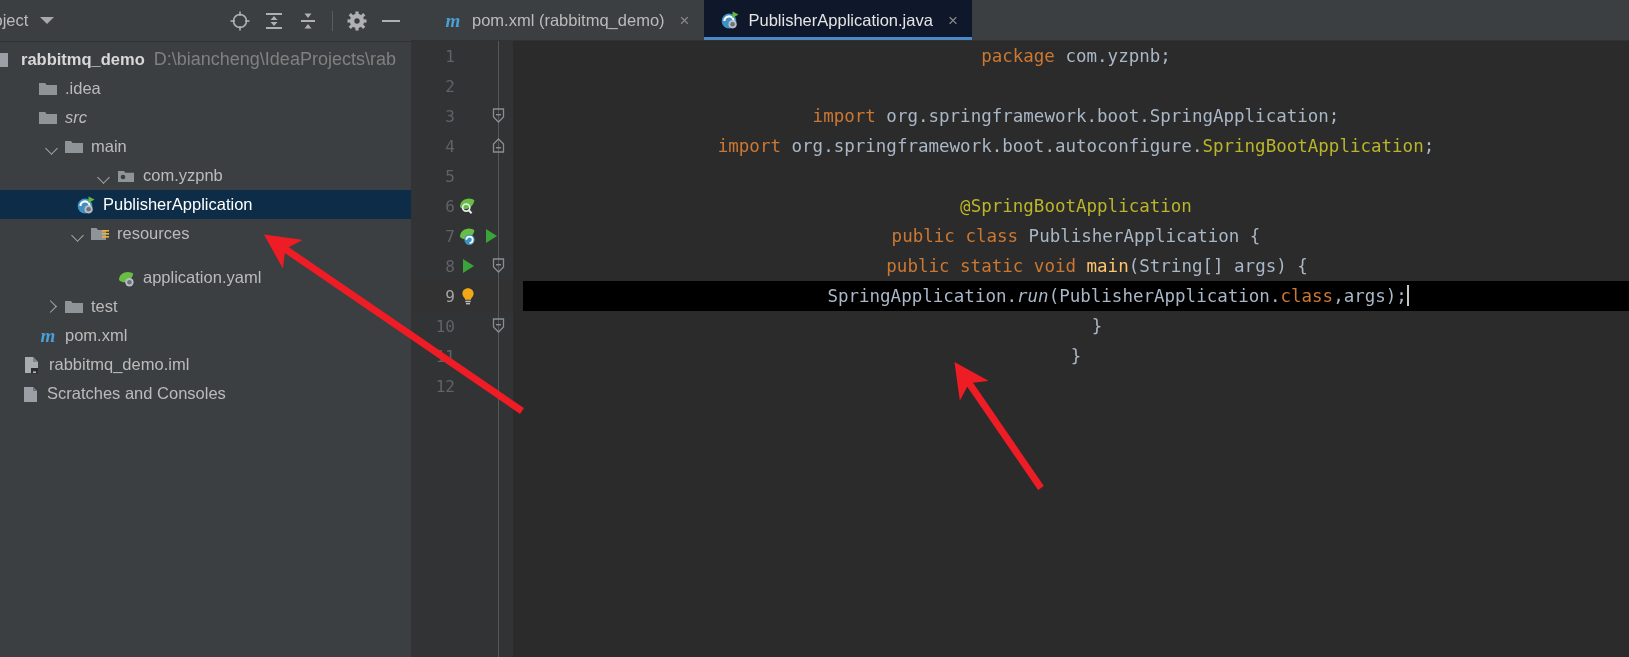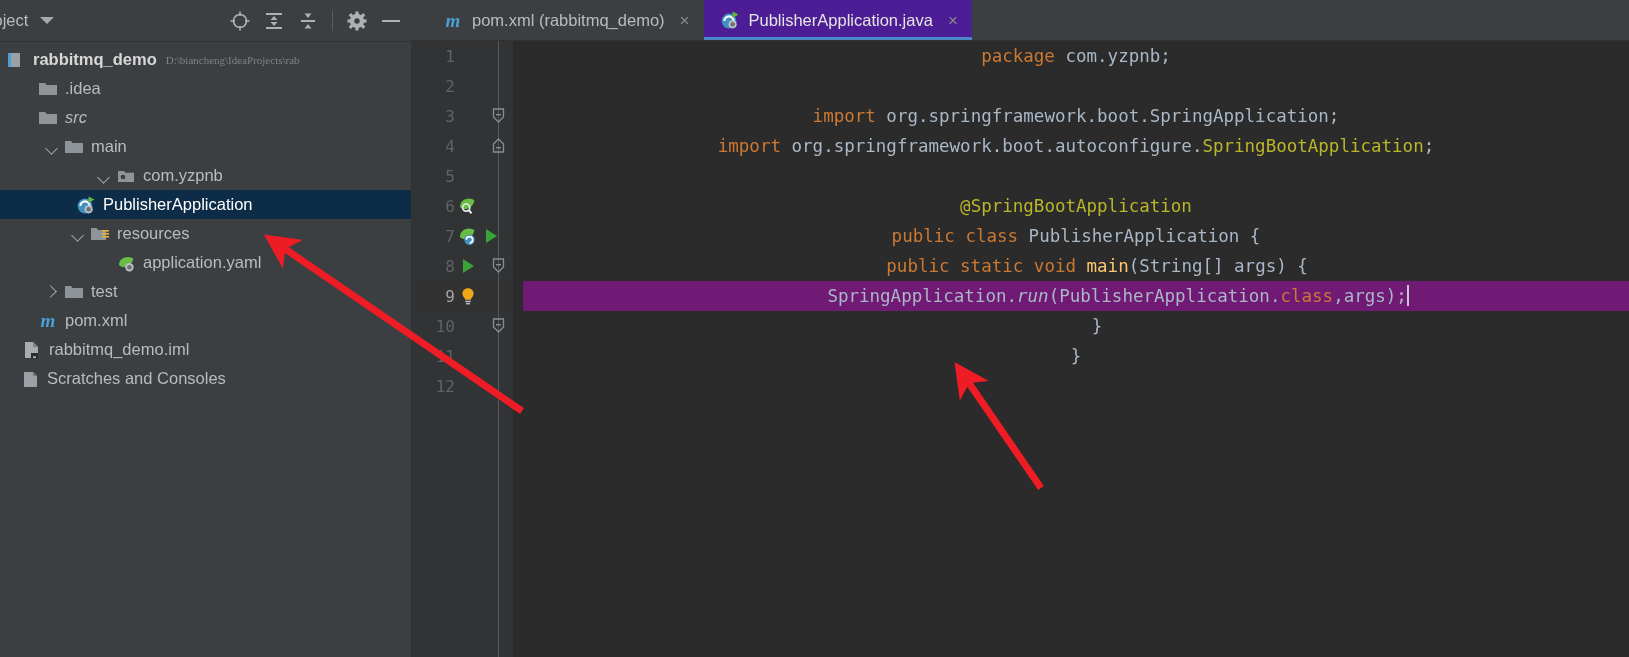--- a/index.html
+++ b/index.html
@@ -150,7 +150,7 @@
     background: #3c3f41;
   }
   .tab.active {
-    background: #4c1d95;
+    background: #0f172a;
     color: #e4e4e4;
   }
   .tab.active::after {

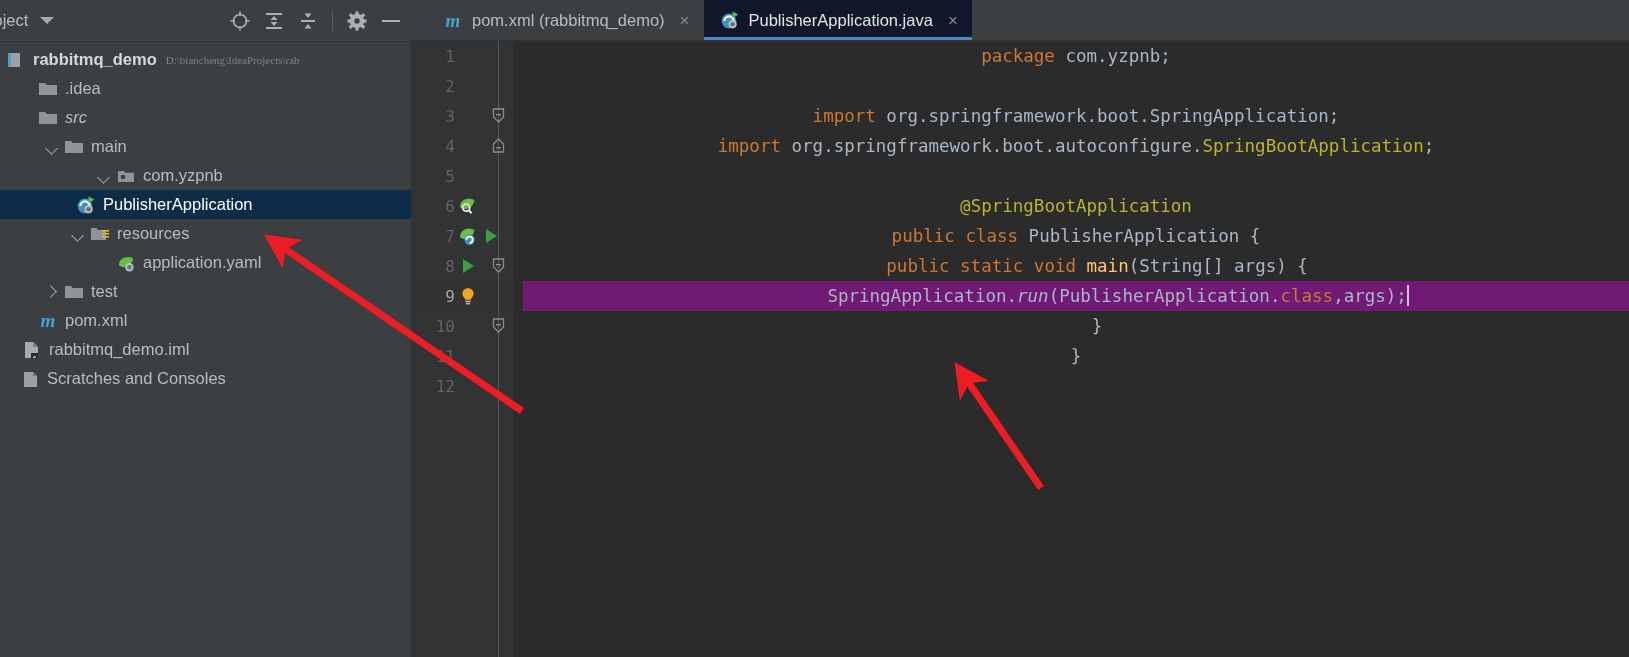--- a/index.html
+++ b/index.html
@@ -333,7 +333,7 @@
 
     <div class="tree">
 
-      <div class="tree-row" style="padding-left:12px;">
+      <div class="tree-row" style="padding-left:0;">
         <span class="ico" style="margin-left:-6px;">
           <svg width="18" height="18" viewBox="0 0 18 18">
             <rect x="1" y="2" width="12" height="14" fill="#9aa0a6"></rect>

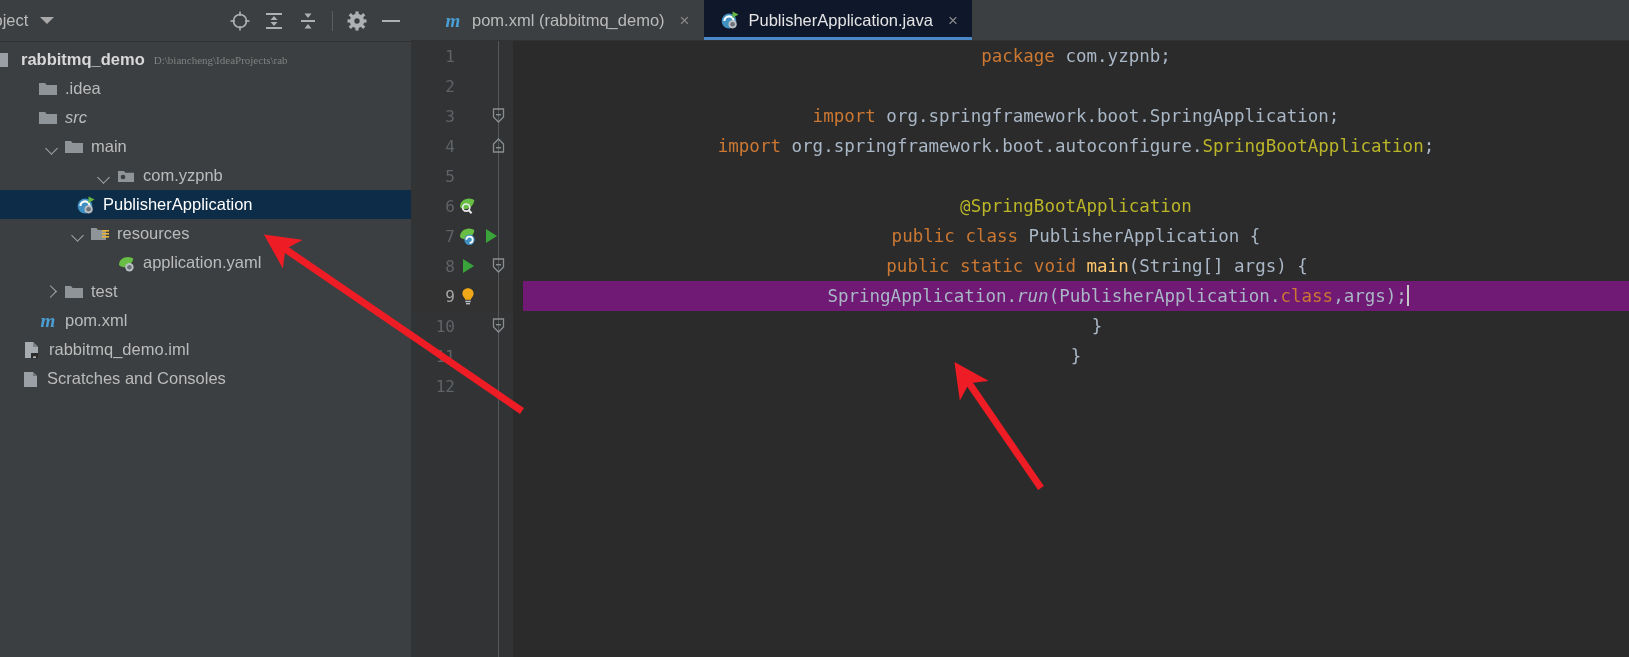--- a/index.html
+++ b/index.html
@@ -120,7 +120,7 @@
     display: flex; align-items: center; justify-content: center;
   }
   .proj-name { font-weight: bold; color: #d8d8d8; font-size: 16.5px; }
-  .proj-path { color: #808080; font-size: 11px; margin-left: 9px; font-family: Liberation Serif, serif; }
+  .proj-path { color: #808080; font-size: 18px; margin-left: 9px; }
 
   
   .editor-area {

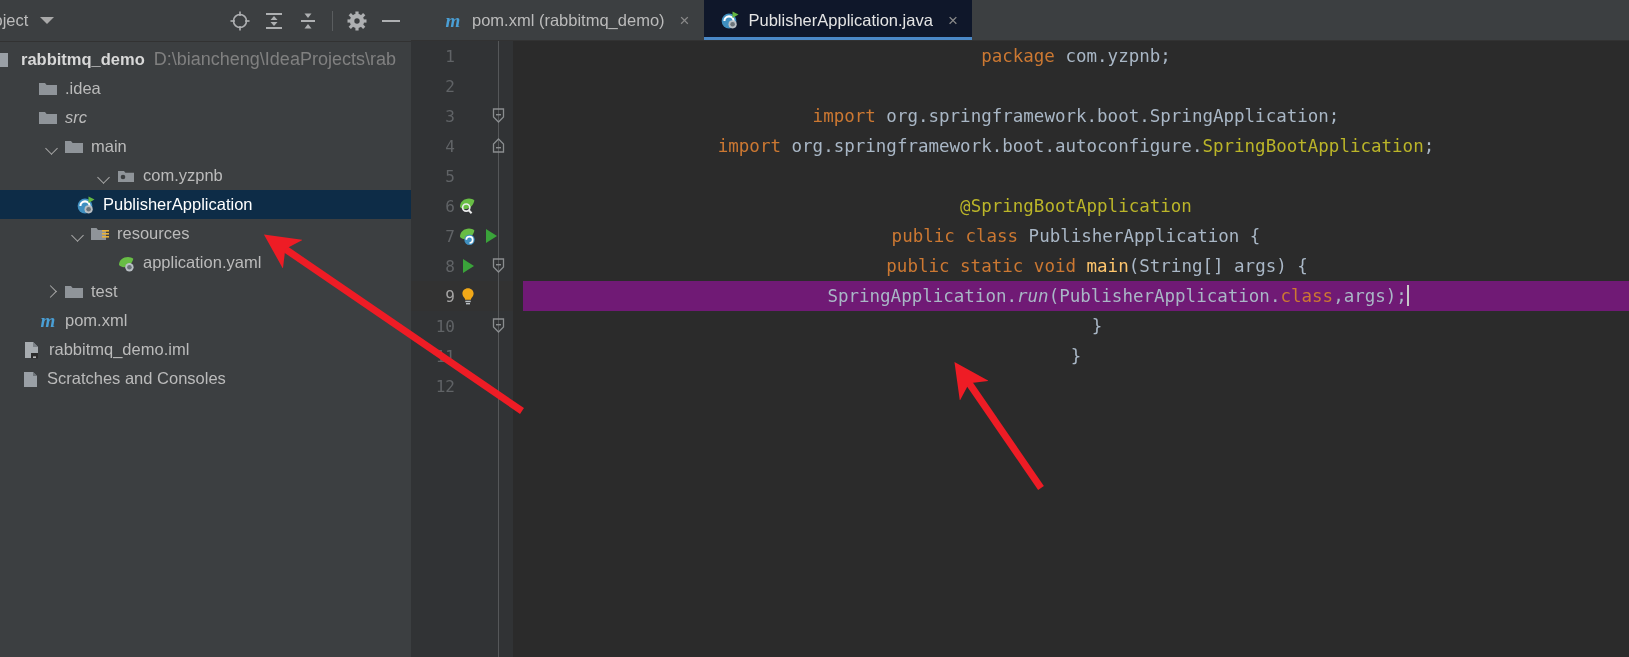--- a/index.html
+++ b/index.html
@@ -406,7 +406,7 @@
             </span>
             <span>resources</span>
           </div>
-          <div class="tree-row" style="padding-left: 96px;">
+          <div class="tree-row" style="padding-left: 96px; margin-top: 15px;">
             <span class="arrow "></span>
             <span class="ico">
               <svg width="20" height="20" viewBox="0 0 20 20">

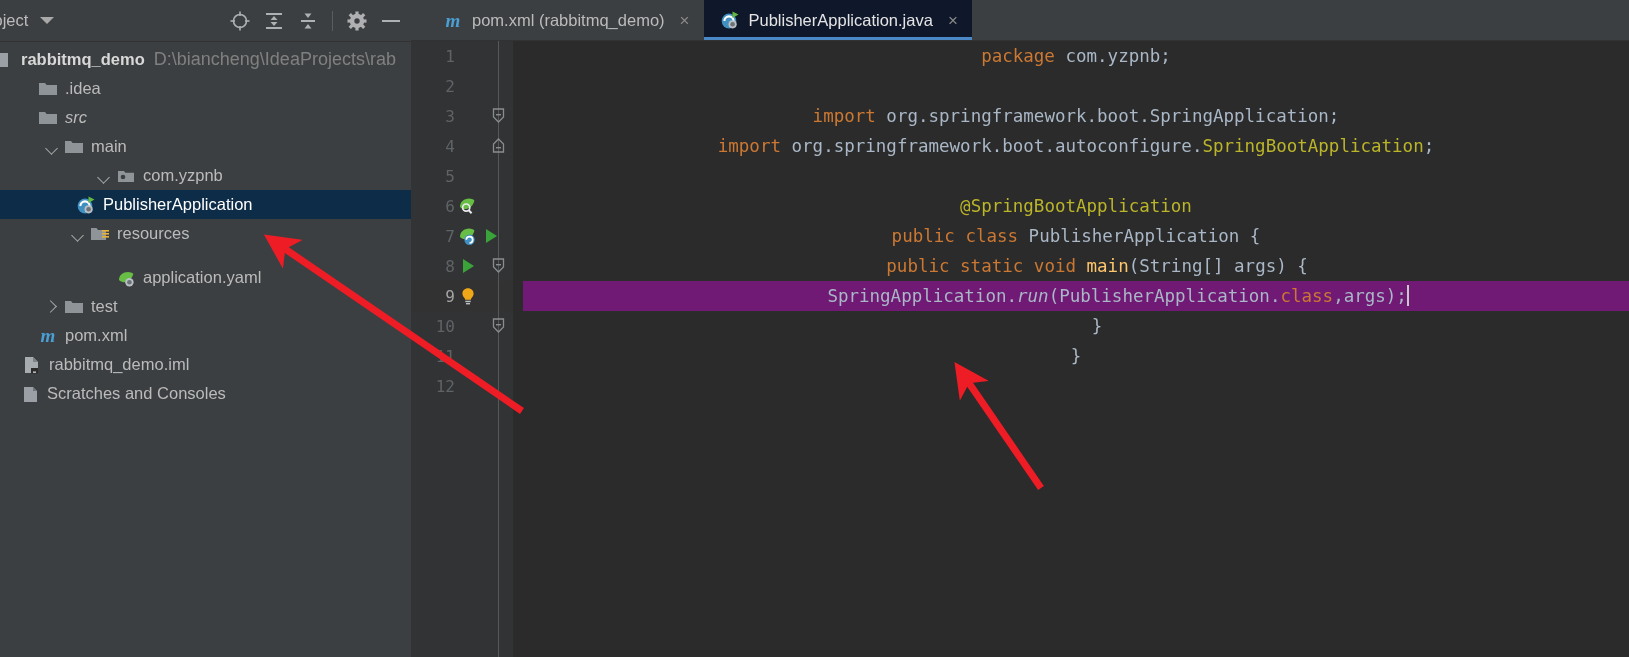--- a/index.html
+++ b/index.html
@@ -248,7 +248,7 @@
     text-align: center;
   }
   .c-row.current {
-    background: #701a75;
+    background: #000000;
   }
   .kw   { color: #cc7832; }
   .anno { color: #bbb529; }

